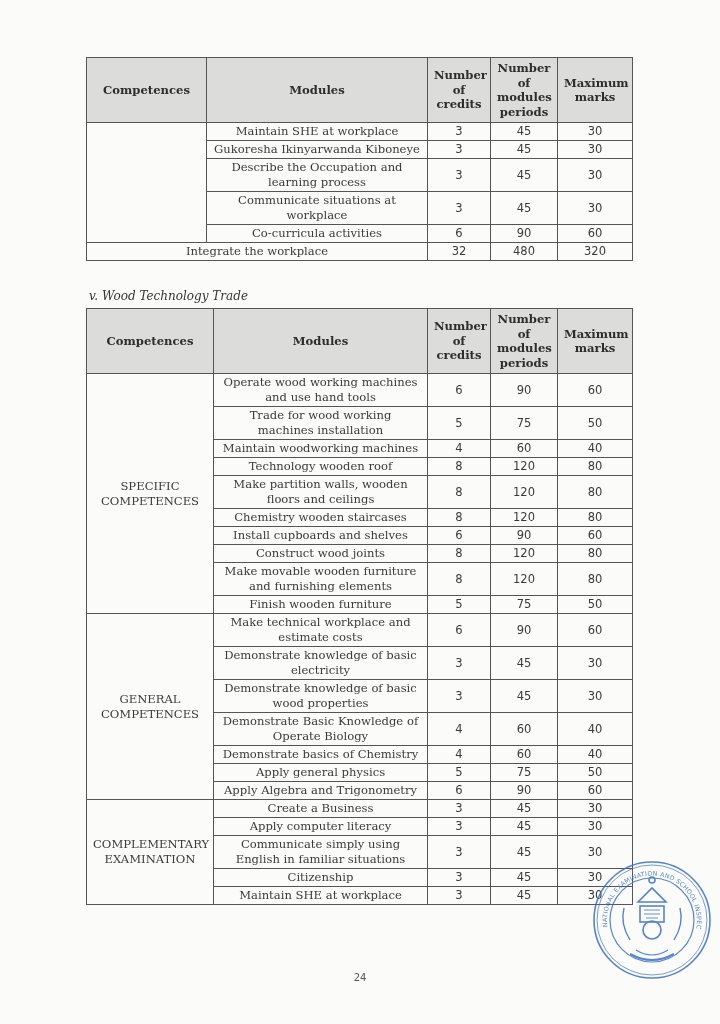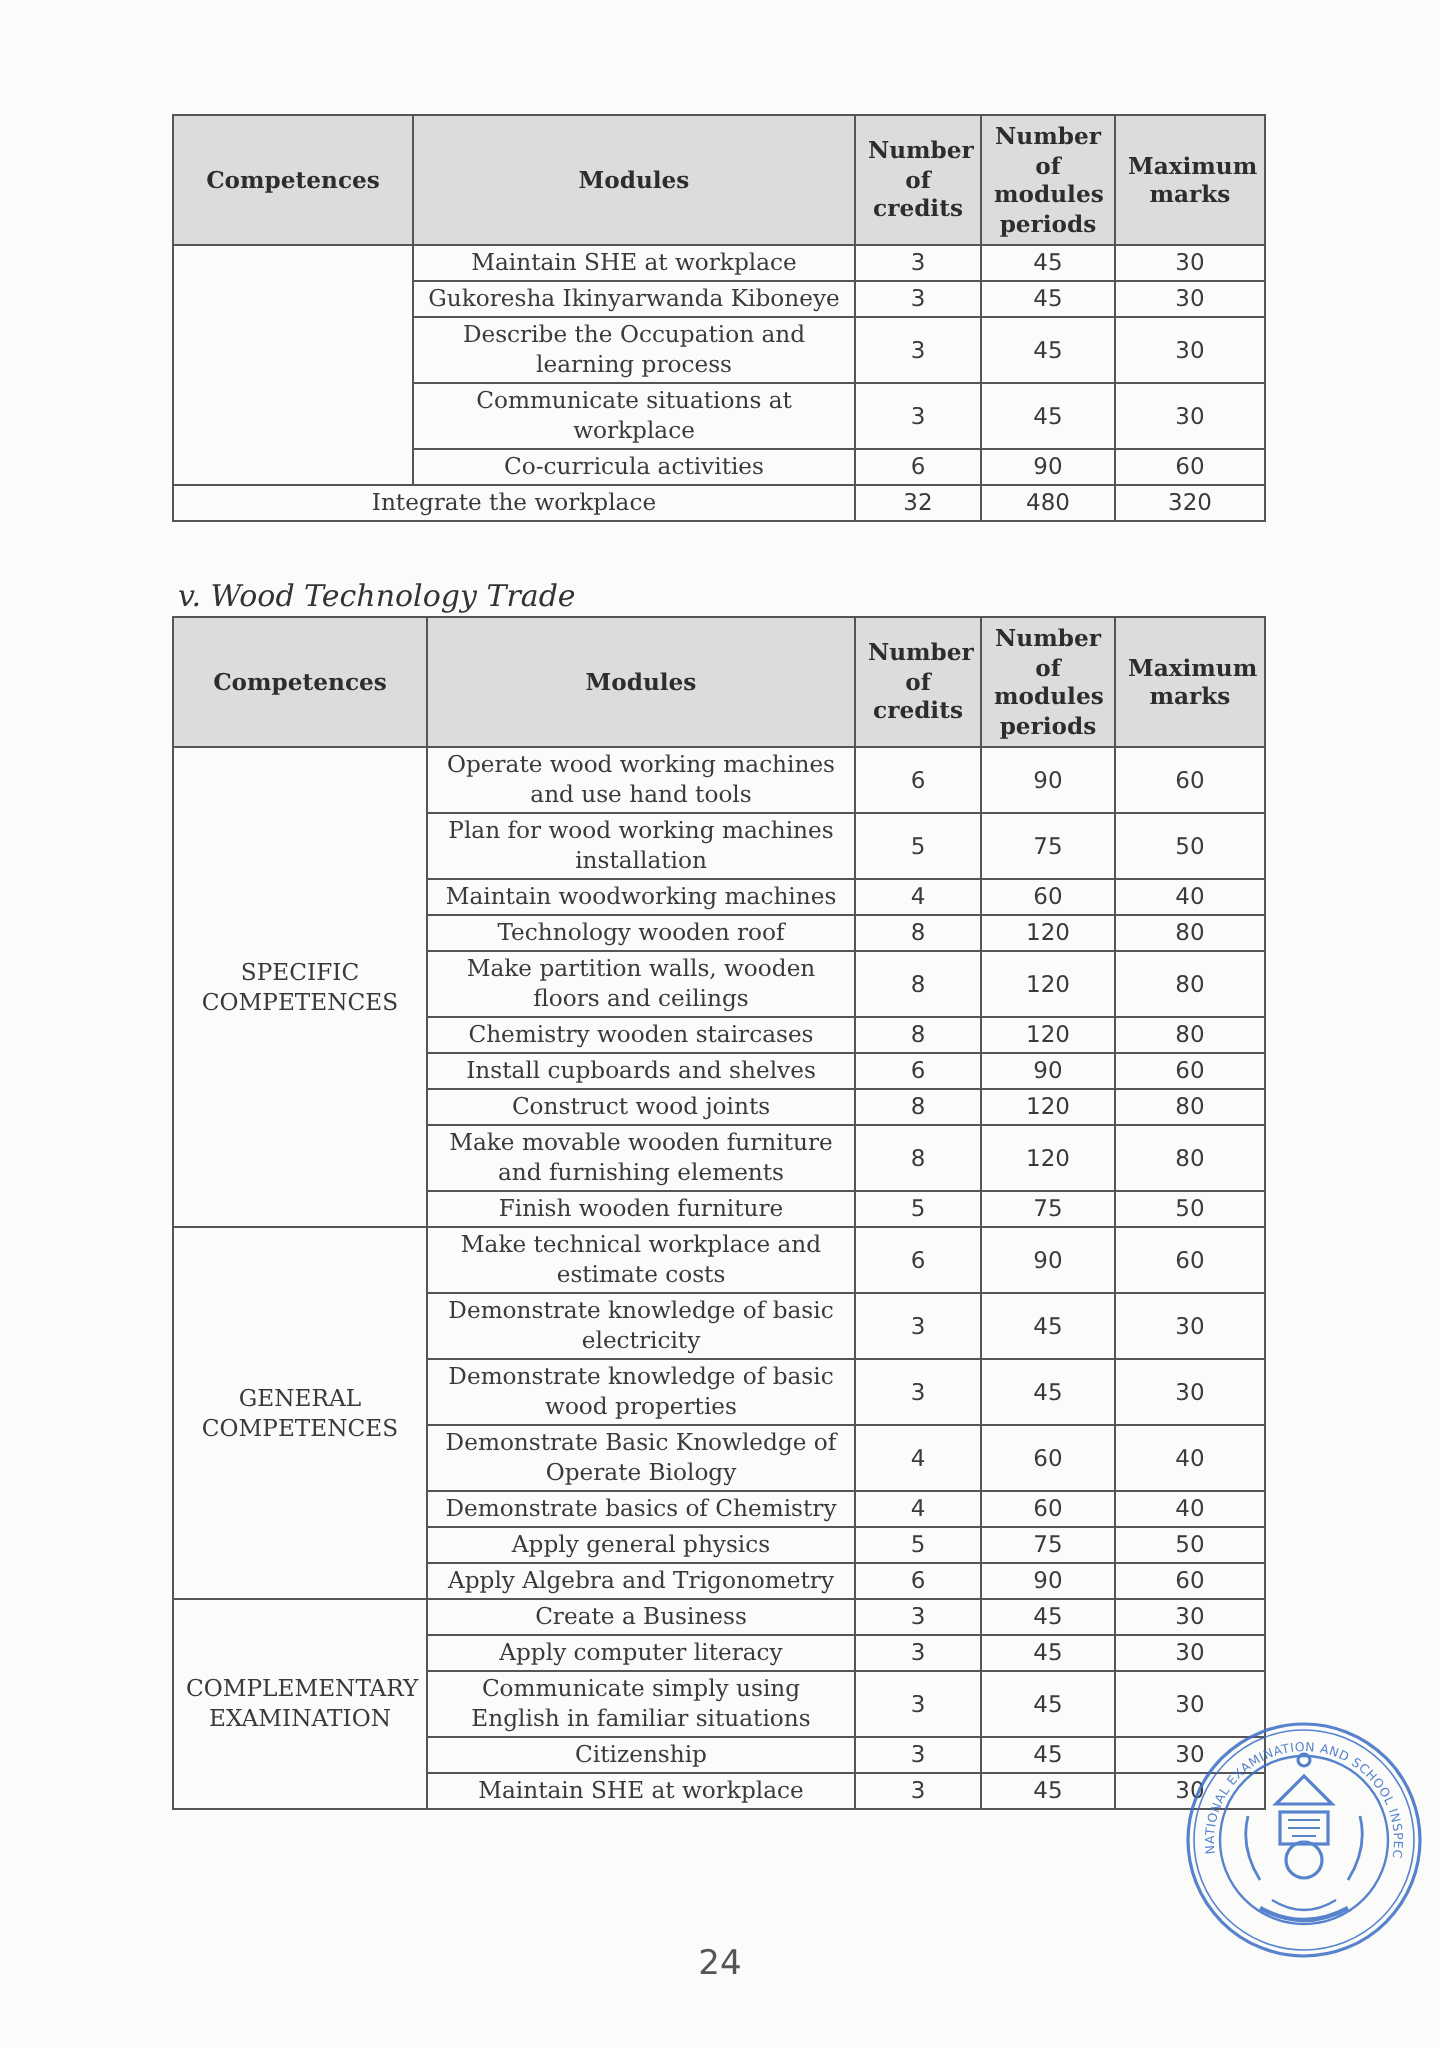--- a/index.html
+++ b/index.html
@@ -29,7 +29,7 @@
     #table2 th { height: 62px; }
     .sec-title {
       position: absolute; left: 89px; top: 289px; font-style: italic;
-      font-size: 15px; color: #333;
+      font-size: 12px; color: #333;
     }
     .page-num {
       position: absolute; left: 0; width: 100%; top: 972px; text-align: center;

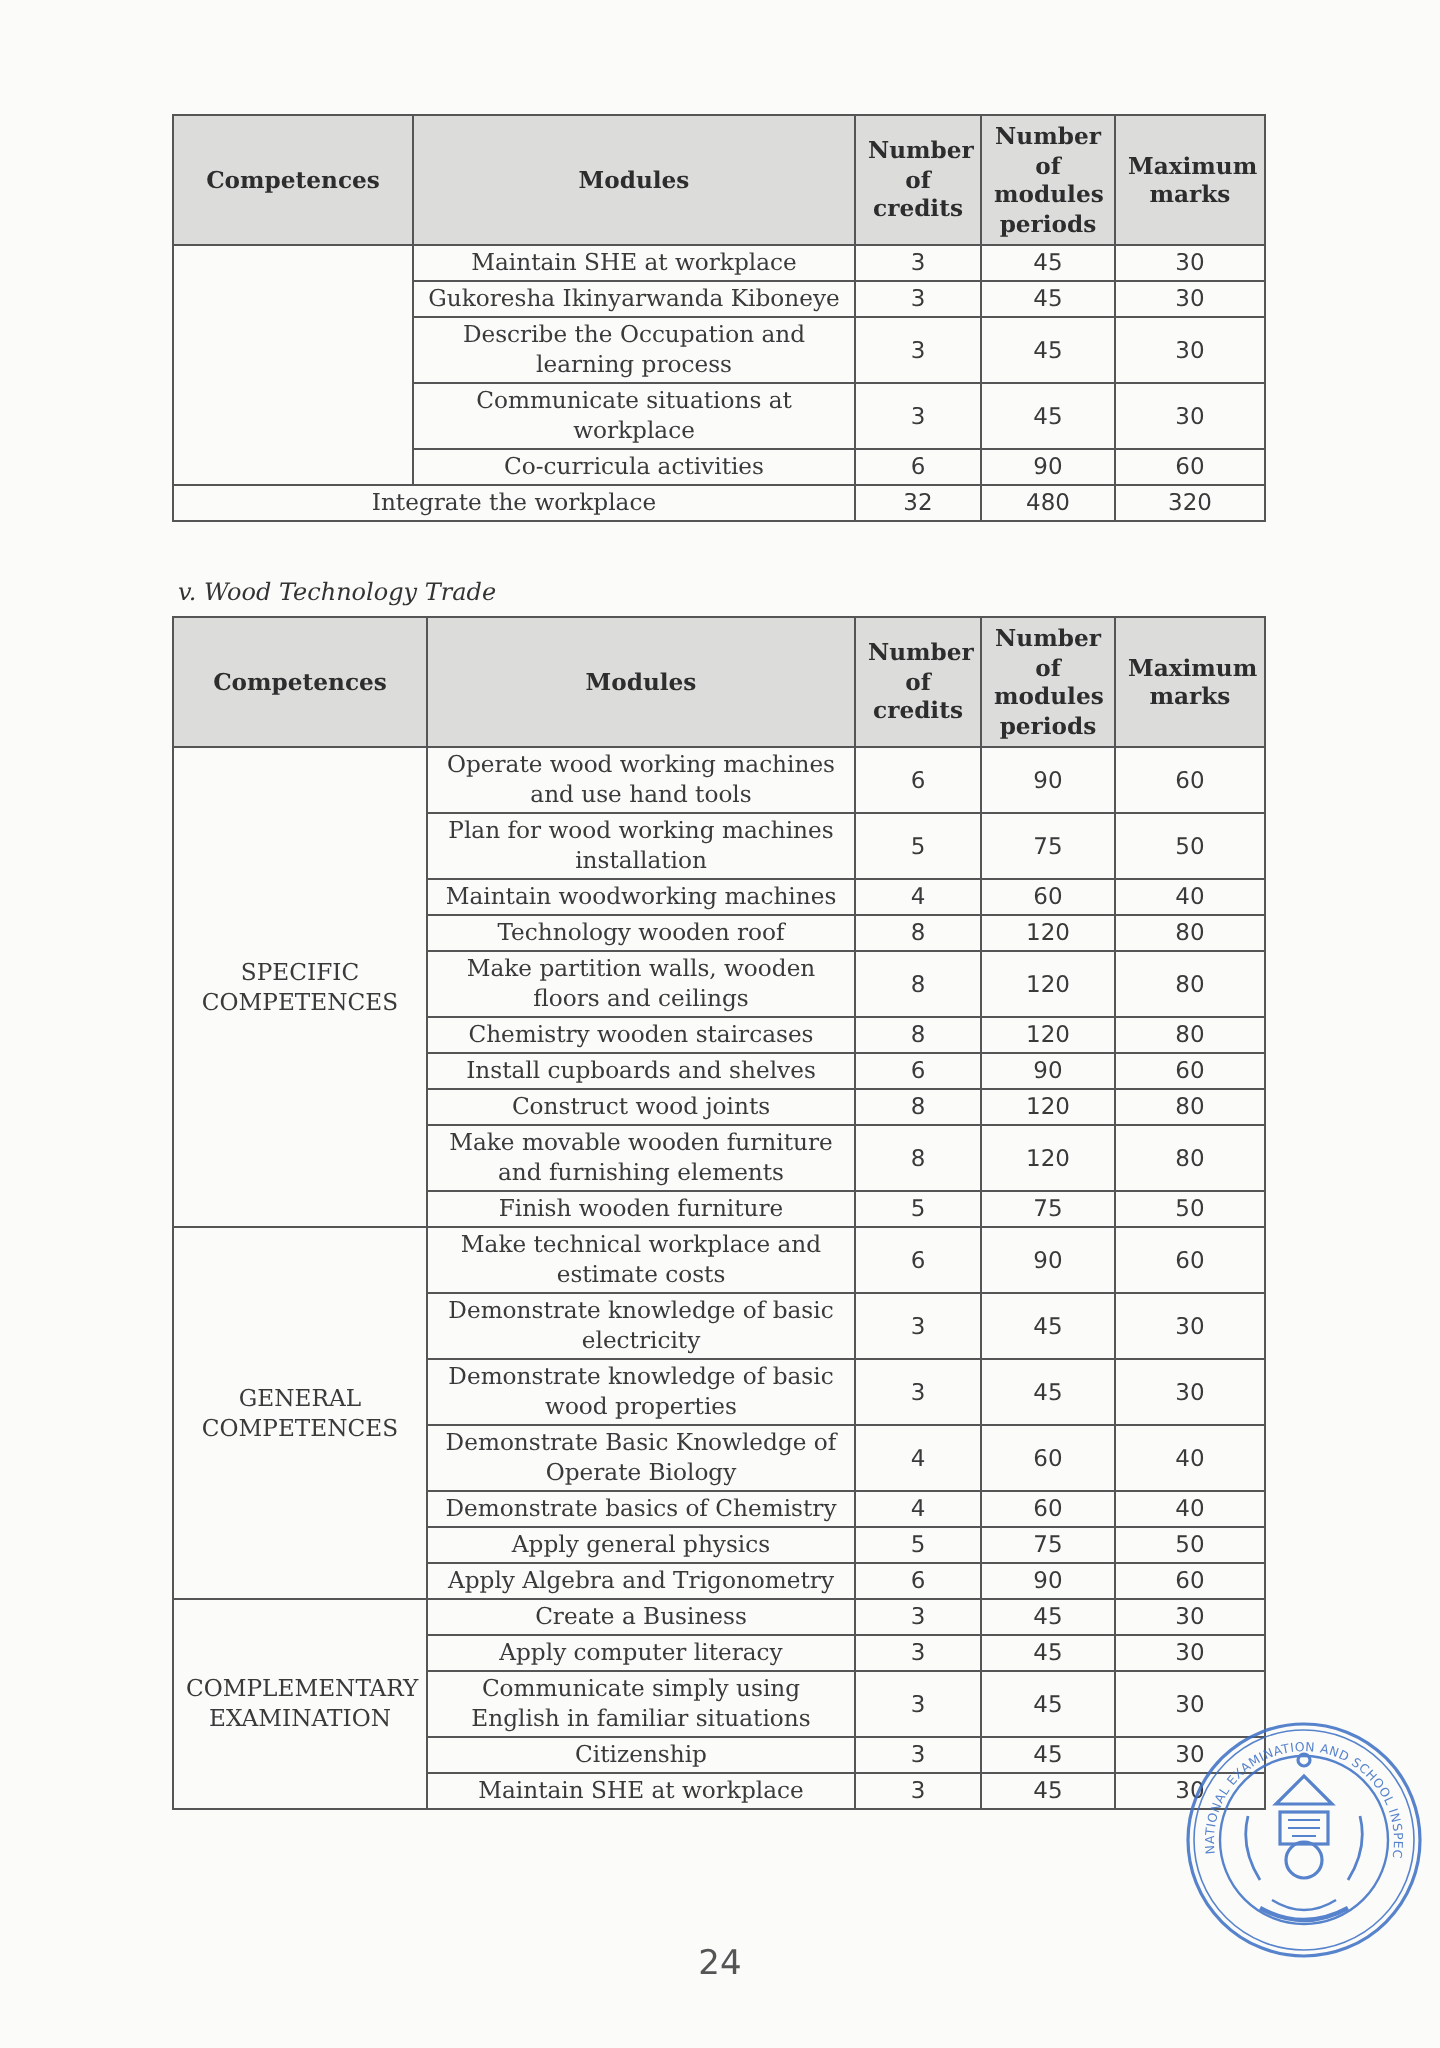--- a/index.html
+++ b/index.html
@@ -129,7 +129,7 @@
         <td class="num">60</td>
       </tr>
       <tr>
-        <td class="left">Plan for wood working  machines installation</td>
+        <td class="left">Trade for wood working  machines installation</td>
         <td class="num">5</td>
         <td class="num">75</td>
         <td class="num">50</td>

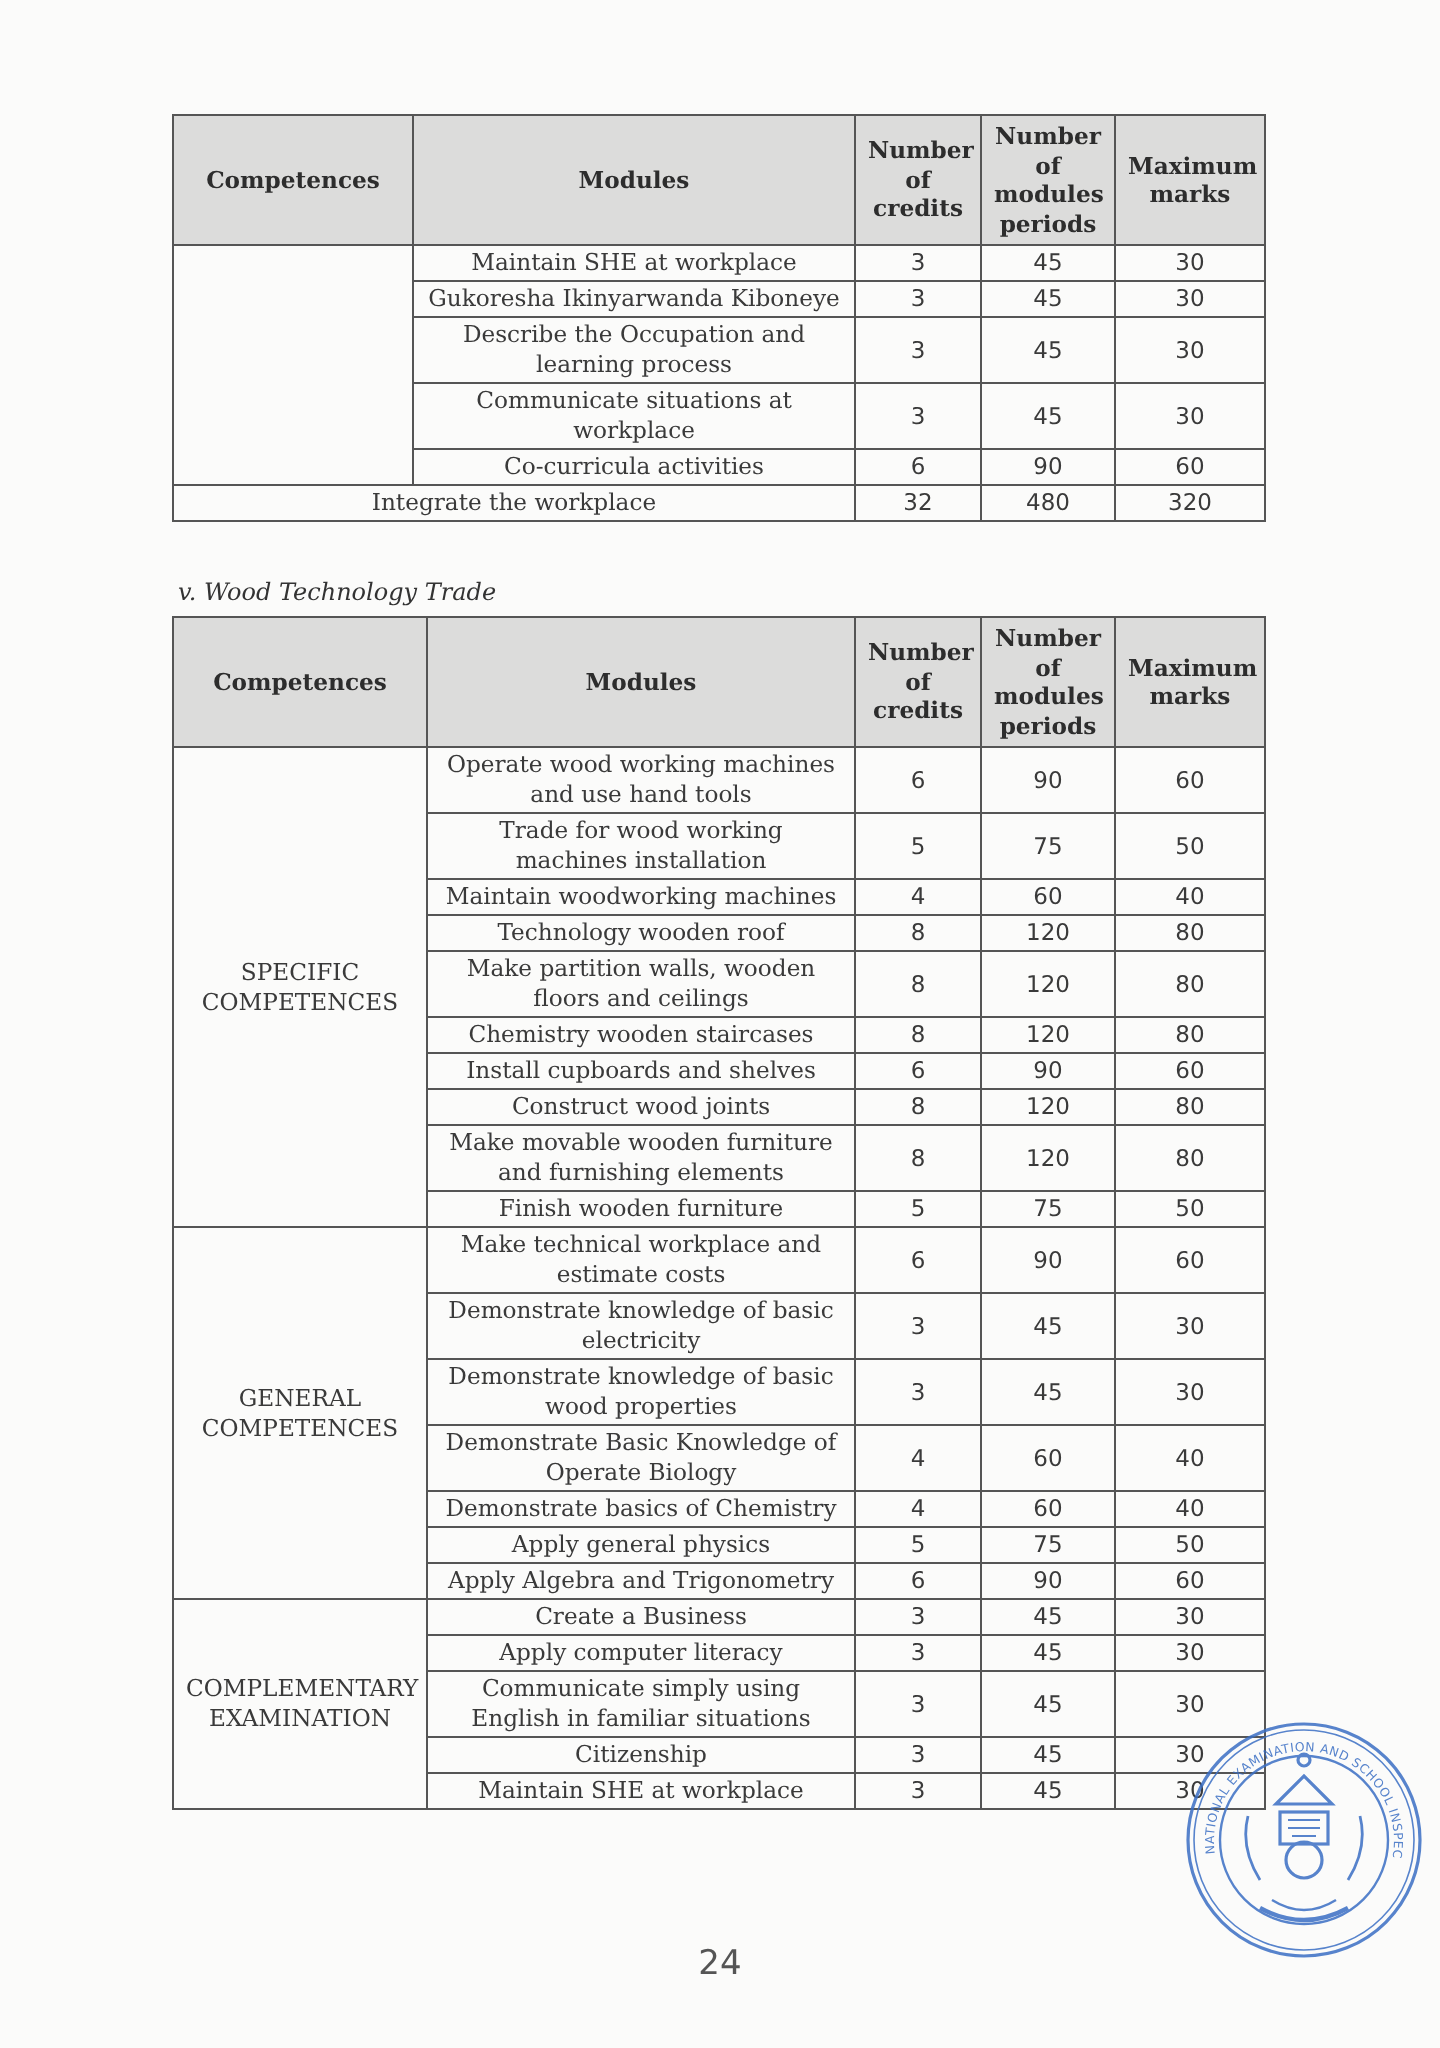--- a/index.html
+++ b/index.html
@@ -33,7 +33,7 @@
     }
     .page-num {
       position: absolute; left: 0; width: 100%; top: 972px; text-align: center;
-      font-family: "DejaVu Sans", "Liberation Sans", sans-serif; font-size: 17px; color: #555;
+      font-family: "DejaVu Sans", "Liberation Sans", sans-serif; font-size: 10px; color: #555;
     }
     .stamp {
       position: absolute; left: 590px; top: 858px; width: 124px; height: 124px;

